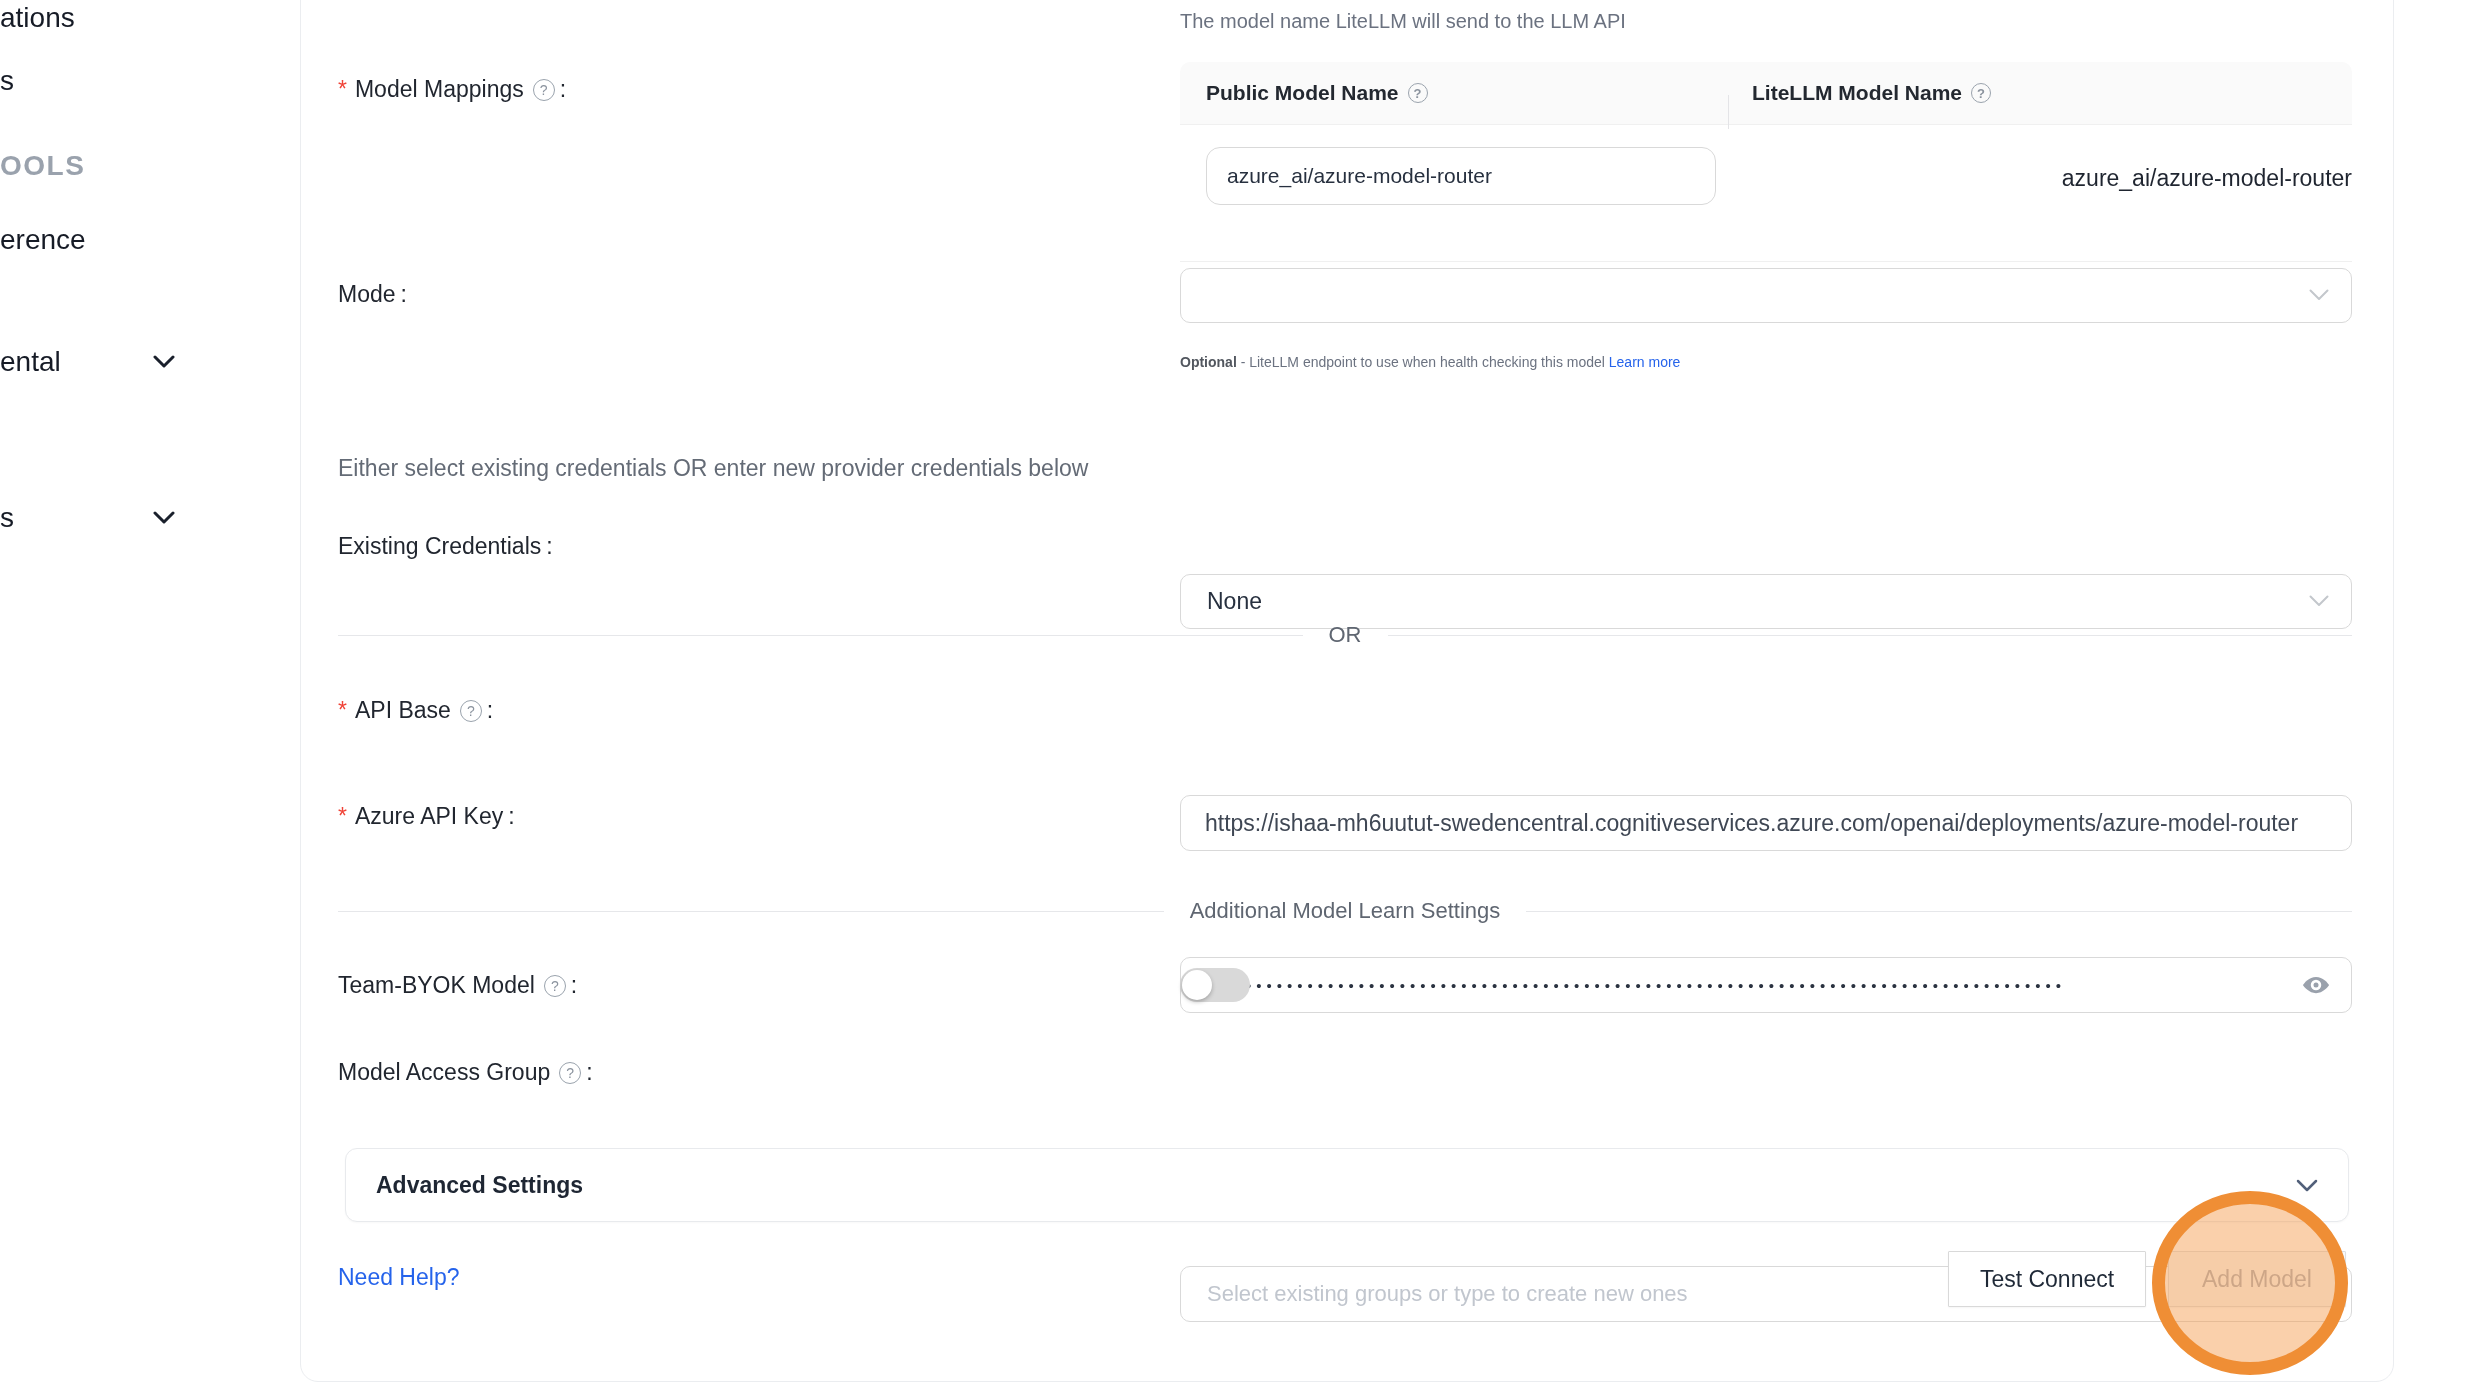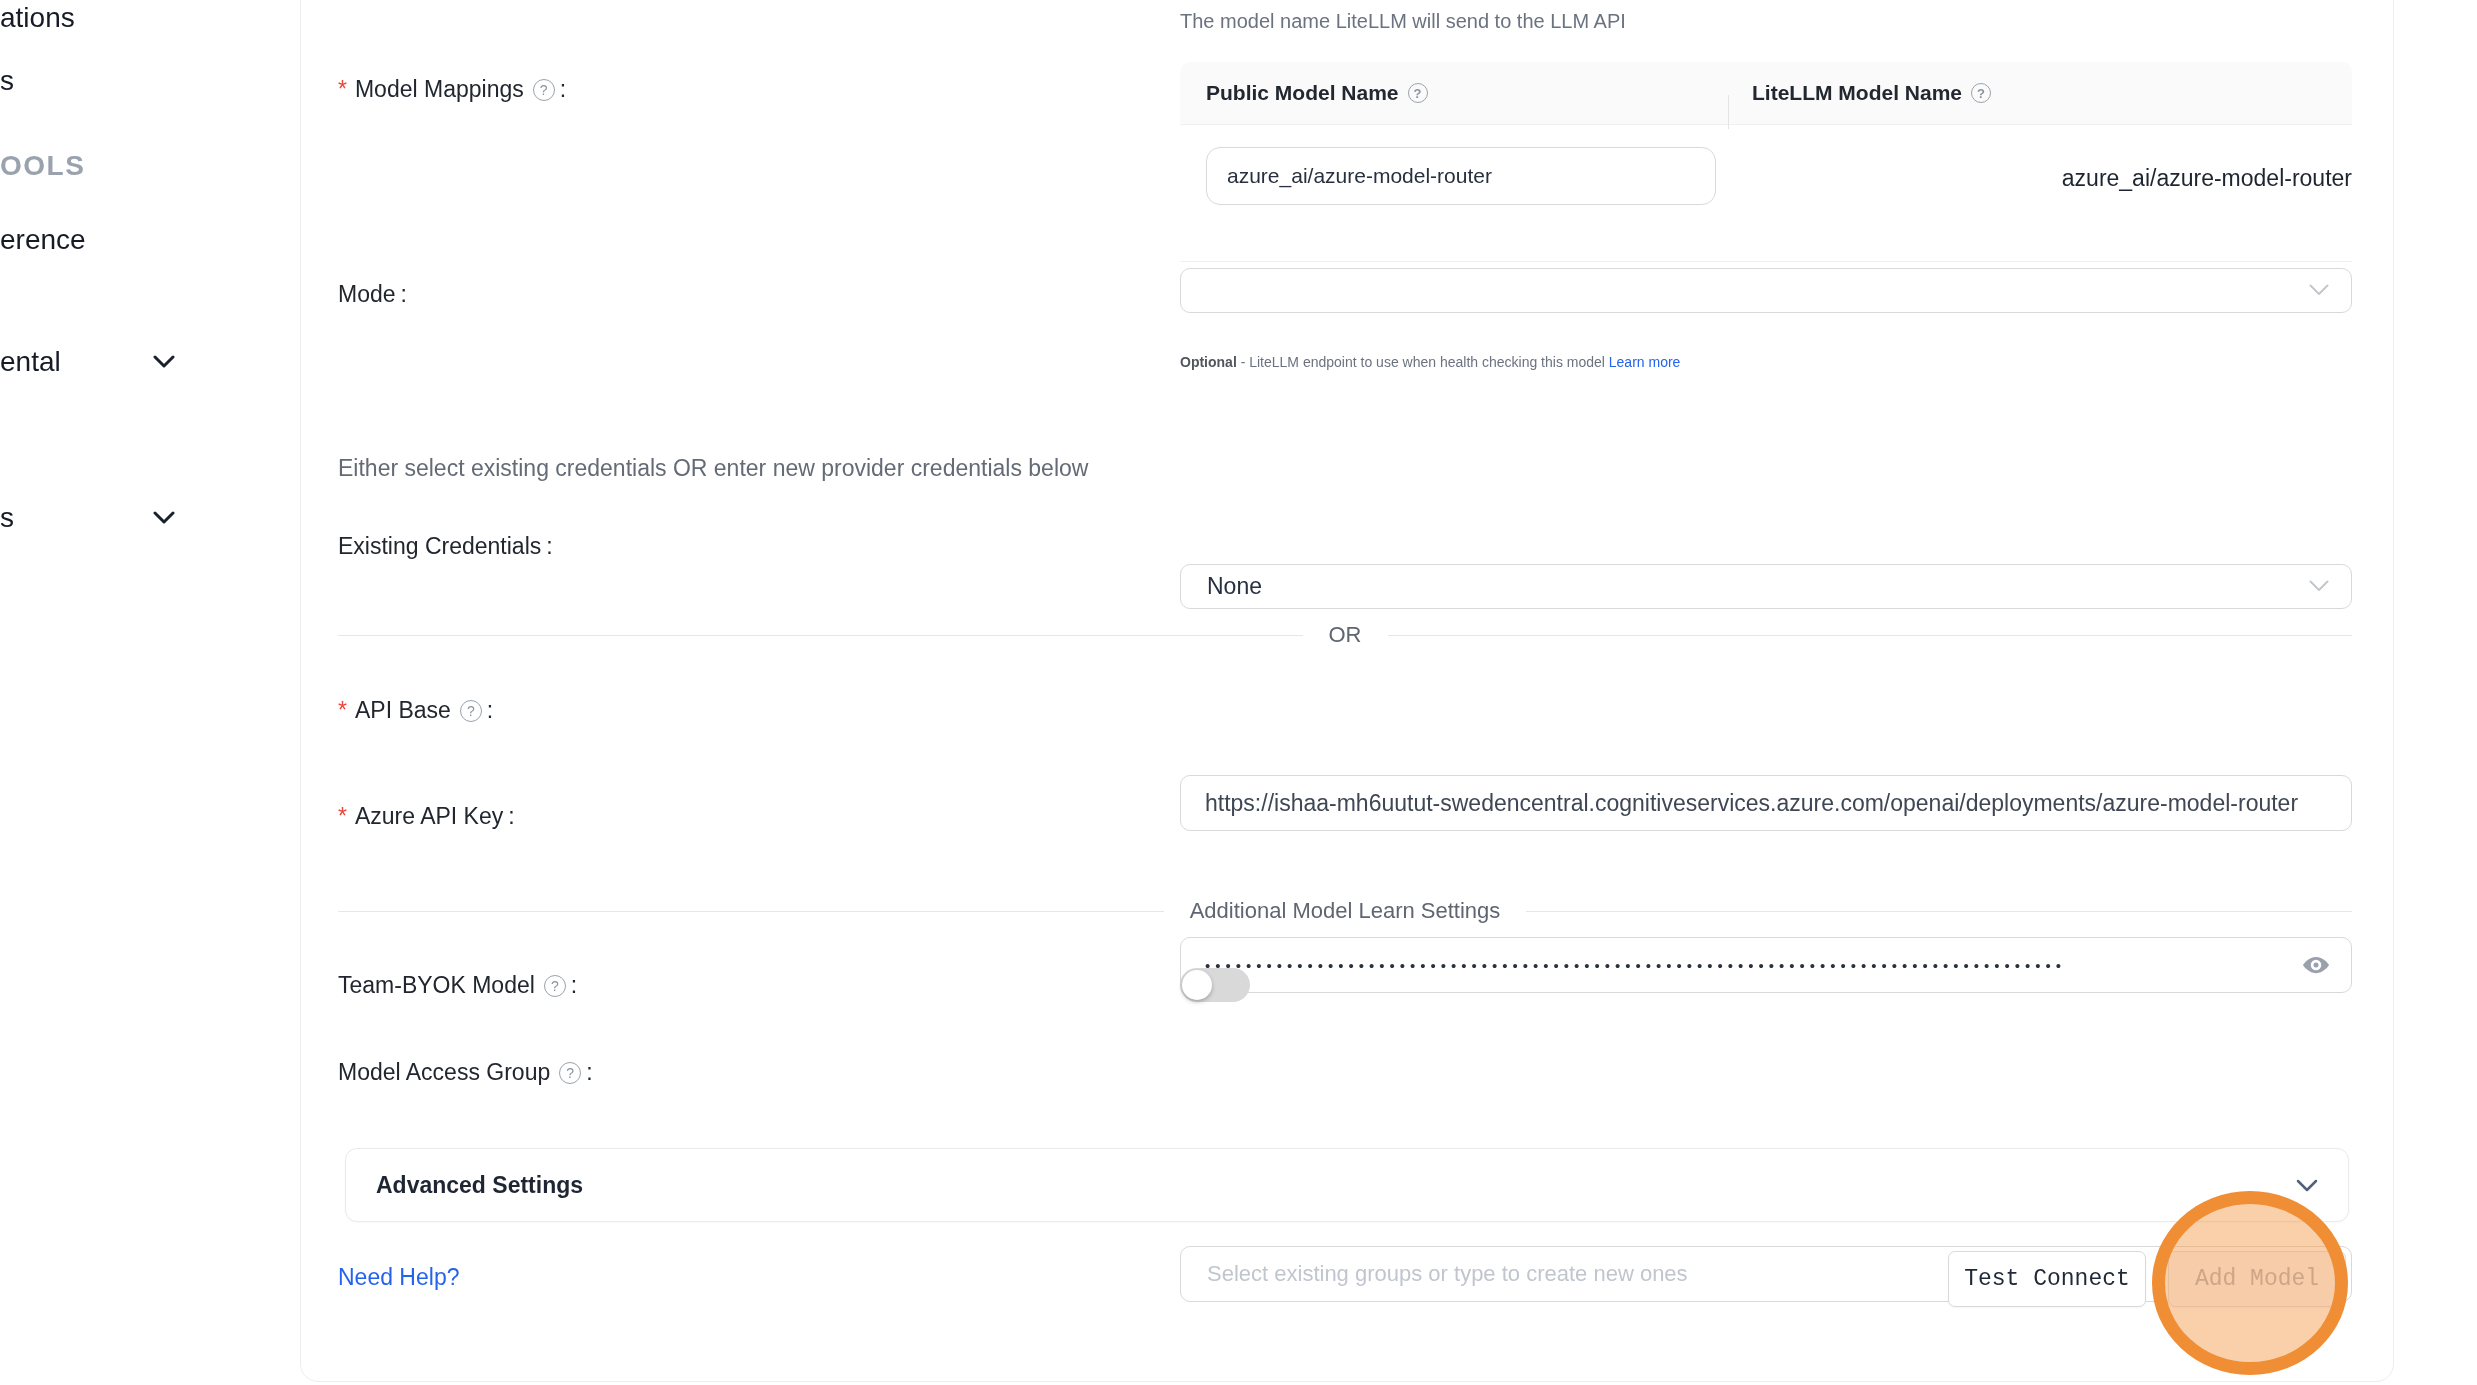--- a/index.html
+++ b/index.html
@@ -25,7 +25,7 @@
          margin-left:9px;box-sizing:border-box;flex:0 0 auto;}
   .colon{margin-left:5px;}
   .control{position:absolute;left:1180px;width:1172px;box-sizing:border-box;z-index:1;}
-  .select{height:45px;border:1px solid #d9d9d9;border-radius:10px;background:#fff;
+  .select{height:55px;border:1px solid #d9d9d9;border-radius:10px;background:#fff;
           display:flex;align-items:center;padding:0 26px;position:relative;cursor:pointer;}
   .tinput{border:1px solid #d9d9d9;border-radius:10px;background:#fff;display:flex;align-items:center;position:relative;}
   .chev{position:absolute;right:22px;top:50%;transform:translateY(-50%);}

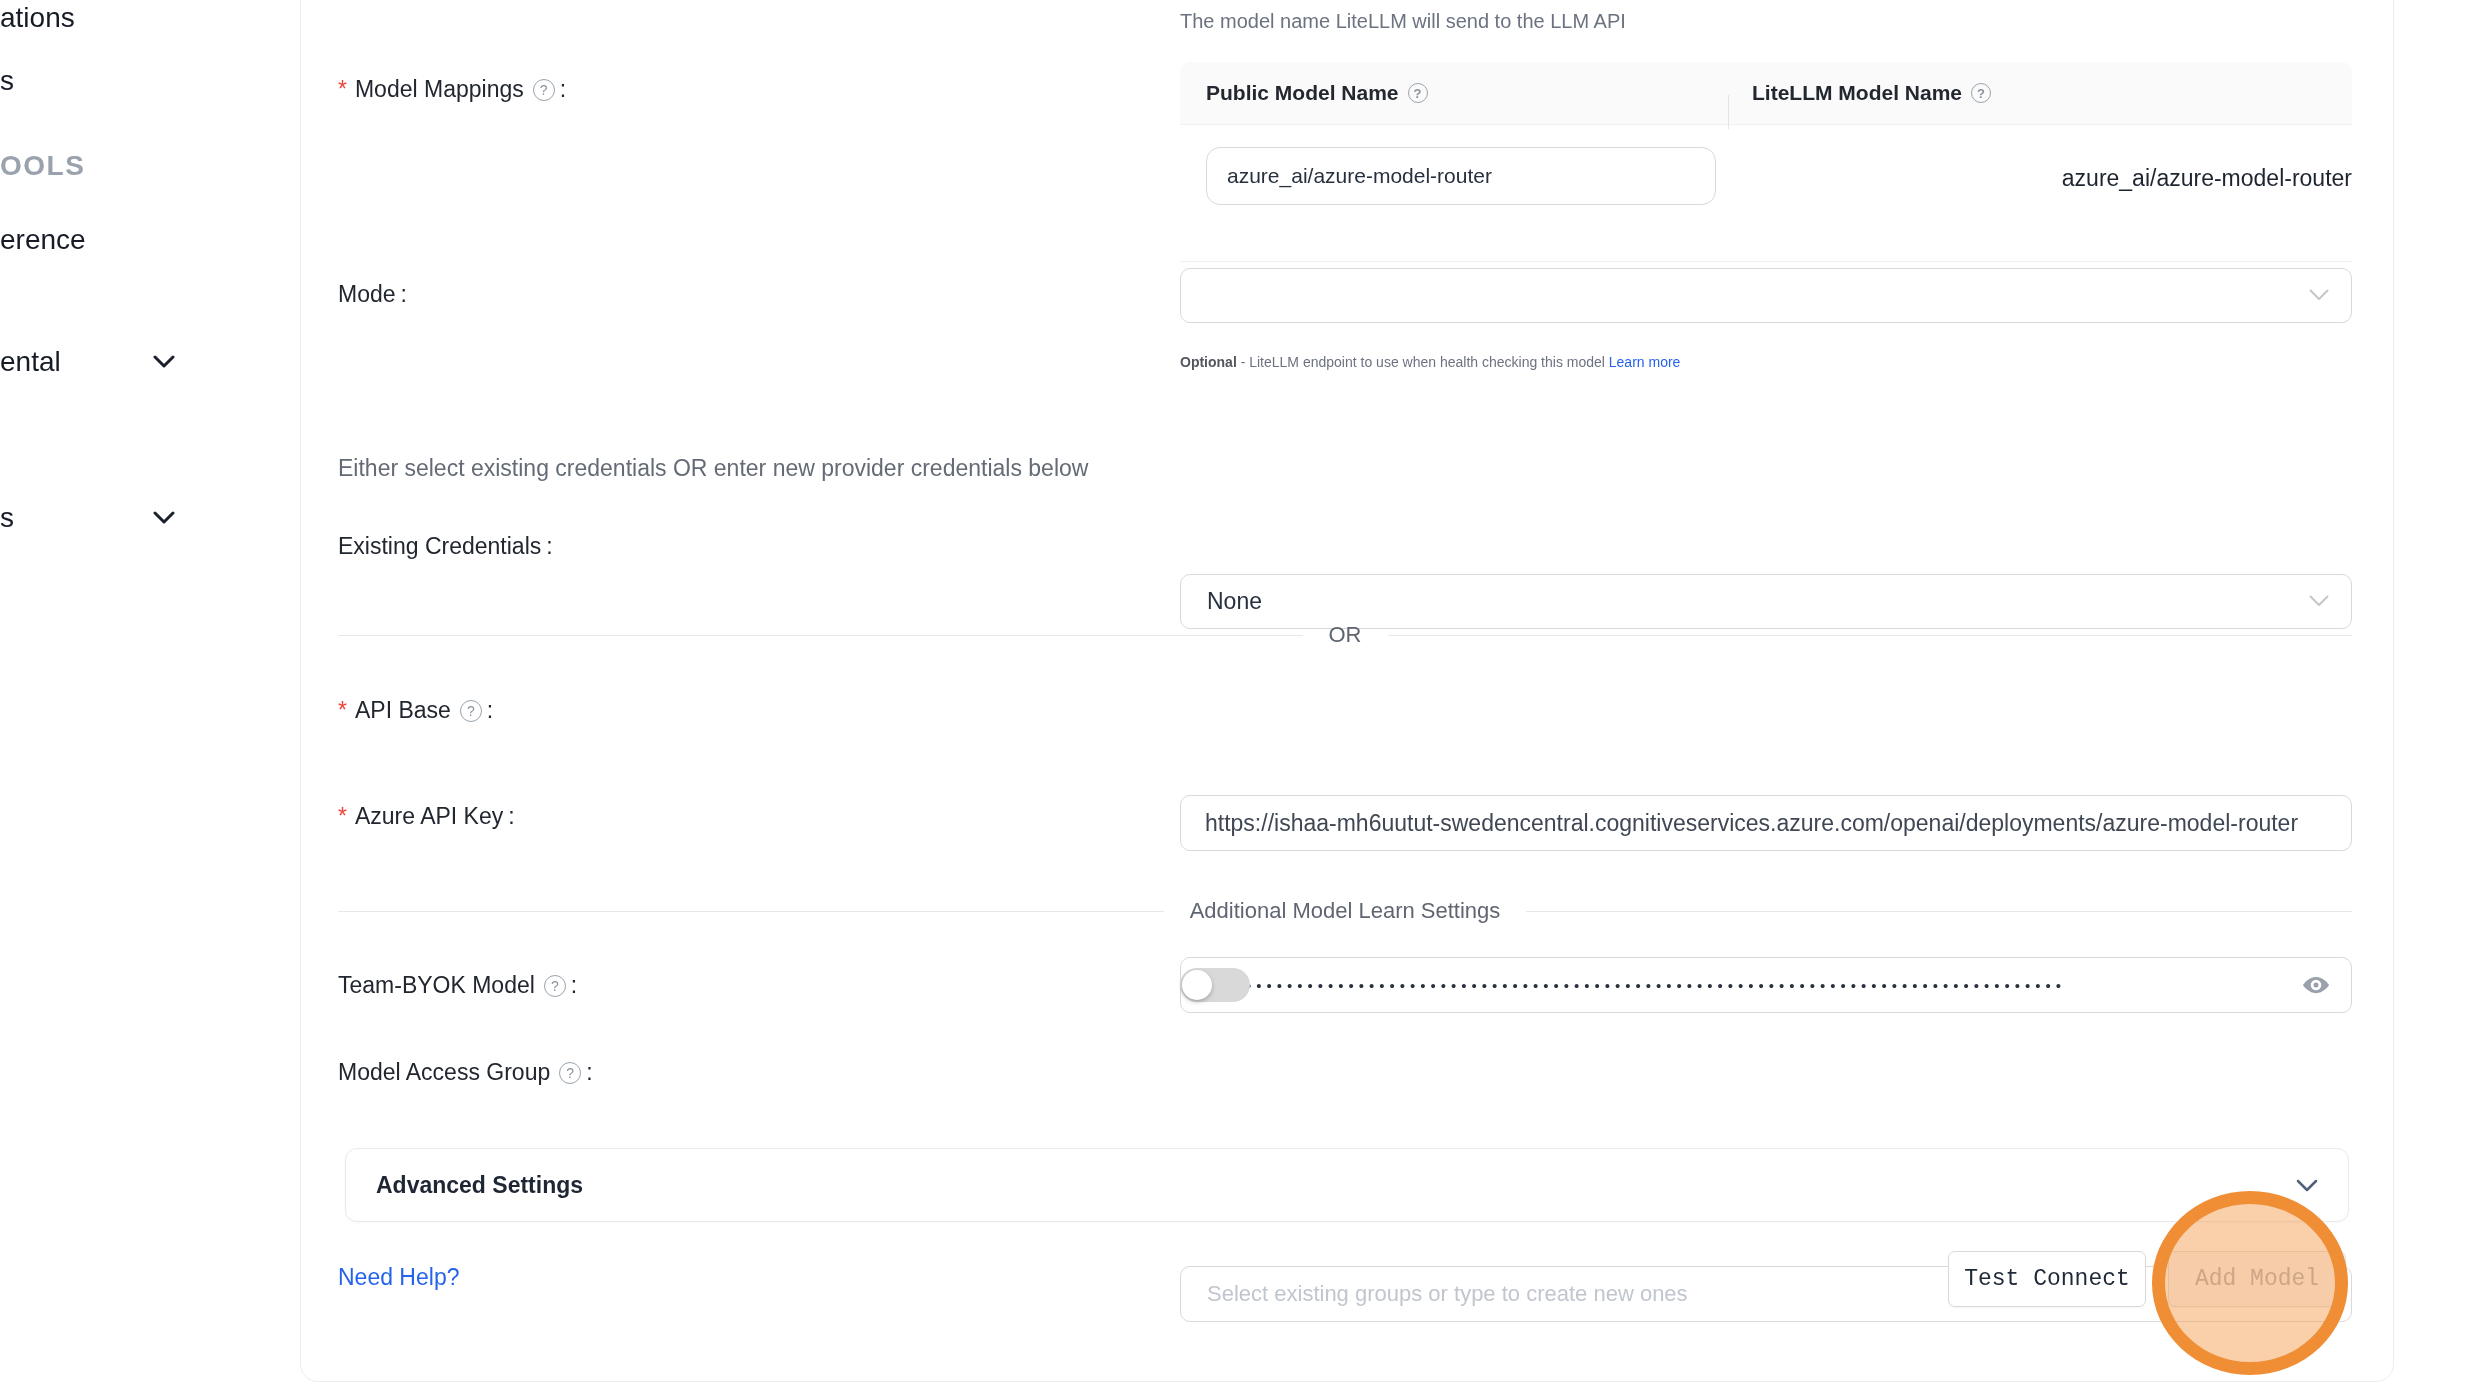--- a/index.html
+++ b/index.html
@@ -79,9 +79,9 @@
 
   
   .need-help{position:absolute;left:338px;top:1264px;font-size:23px;color:#2563eb;cursor:pointer;z-index:1;}
-  .btn{position:absolute;top:1251px;height:56px;box-sizing:border-box;border-radius:7px;border:1px solid #d9d9d9;
+  .btn{position:absolute;top:1251px;height:56px;box-sizing:border-box;border-radius:1px;border:1px solid #d9d9d9;
        display:flex;align-items:center;justify-content:center;font-size:23px;cursor:pointer;z-index:1;
-       box-shadow:0 1px 2px rgba(0,0,0,0.04);font-family:Liberation Mono, monospace;}
+       box-shadow:0 1px 2px rgba(0,0,0,0.04);}
   .btn-test{left:1948px;width:198px;background:#fff;color:#1f2937;}
   .btn-add{left:2168px;width:178px;background:#f8f9fa;color:#a9afba;border-color:#dcdee1;}
 

